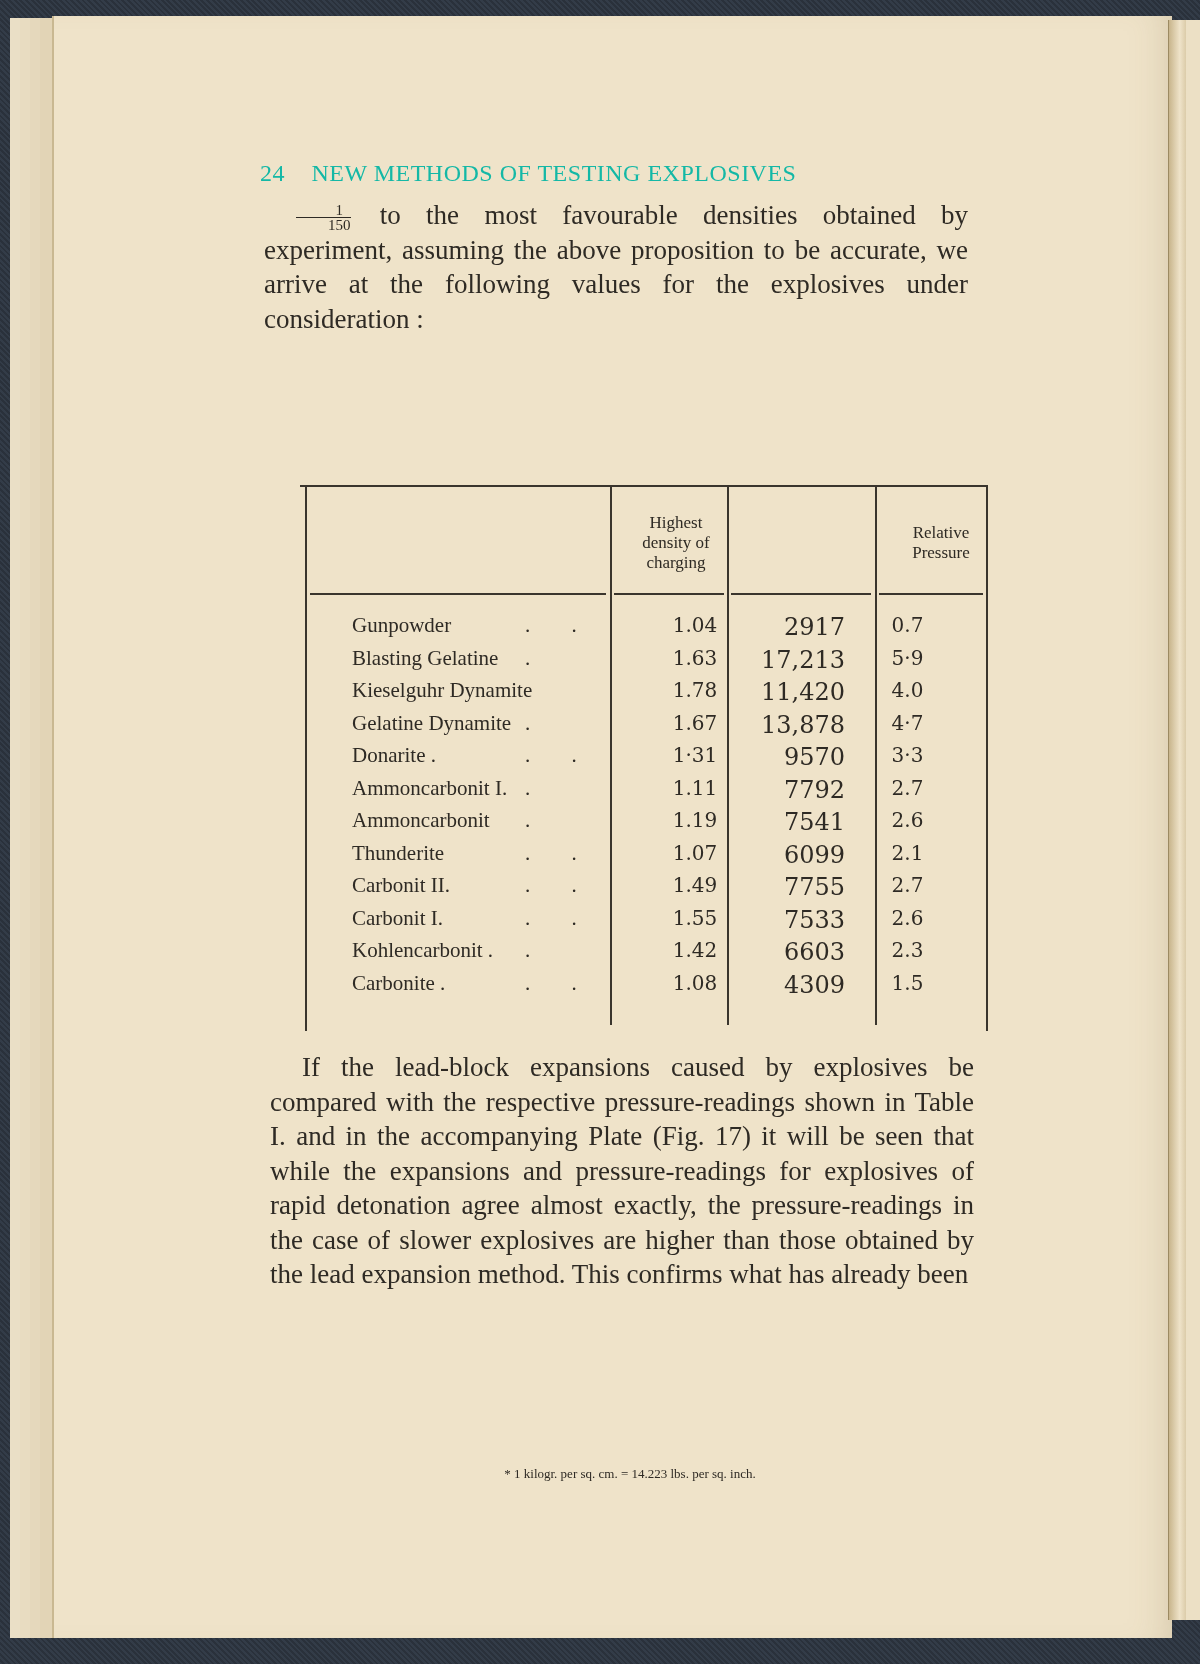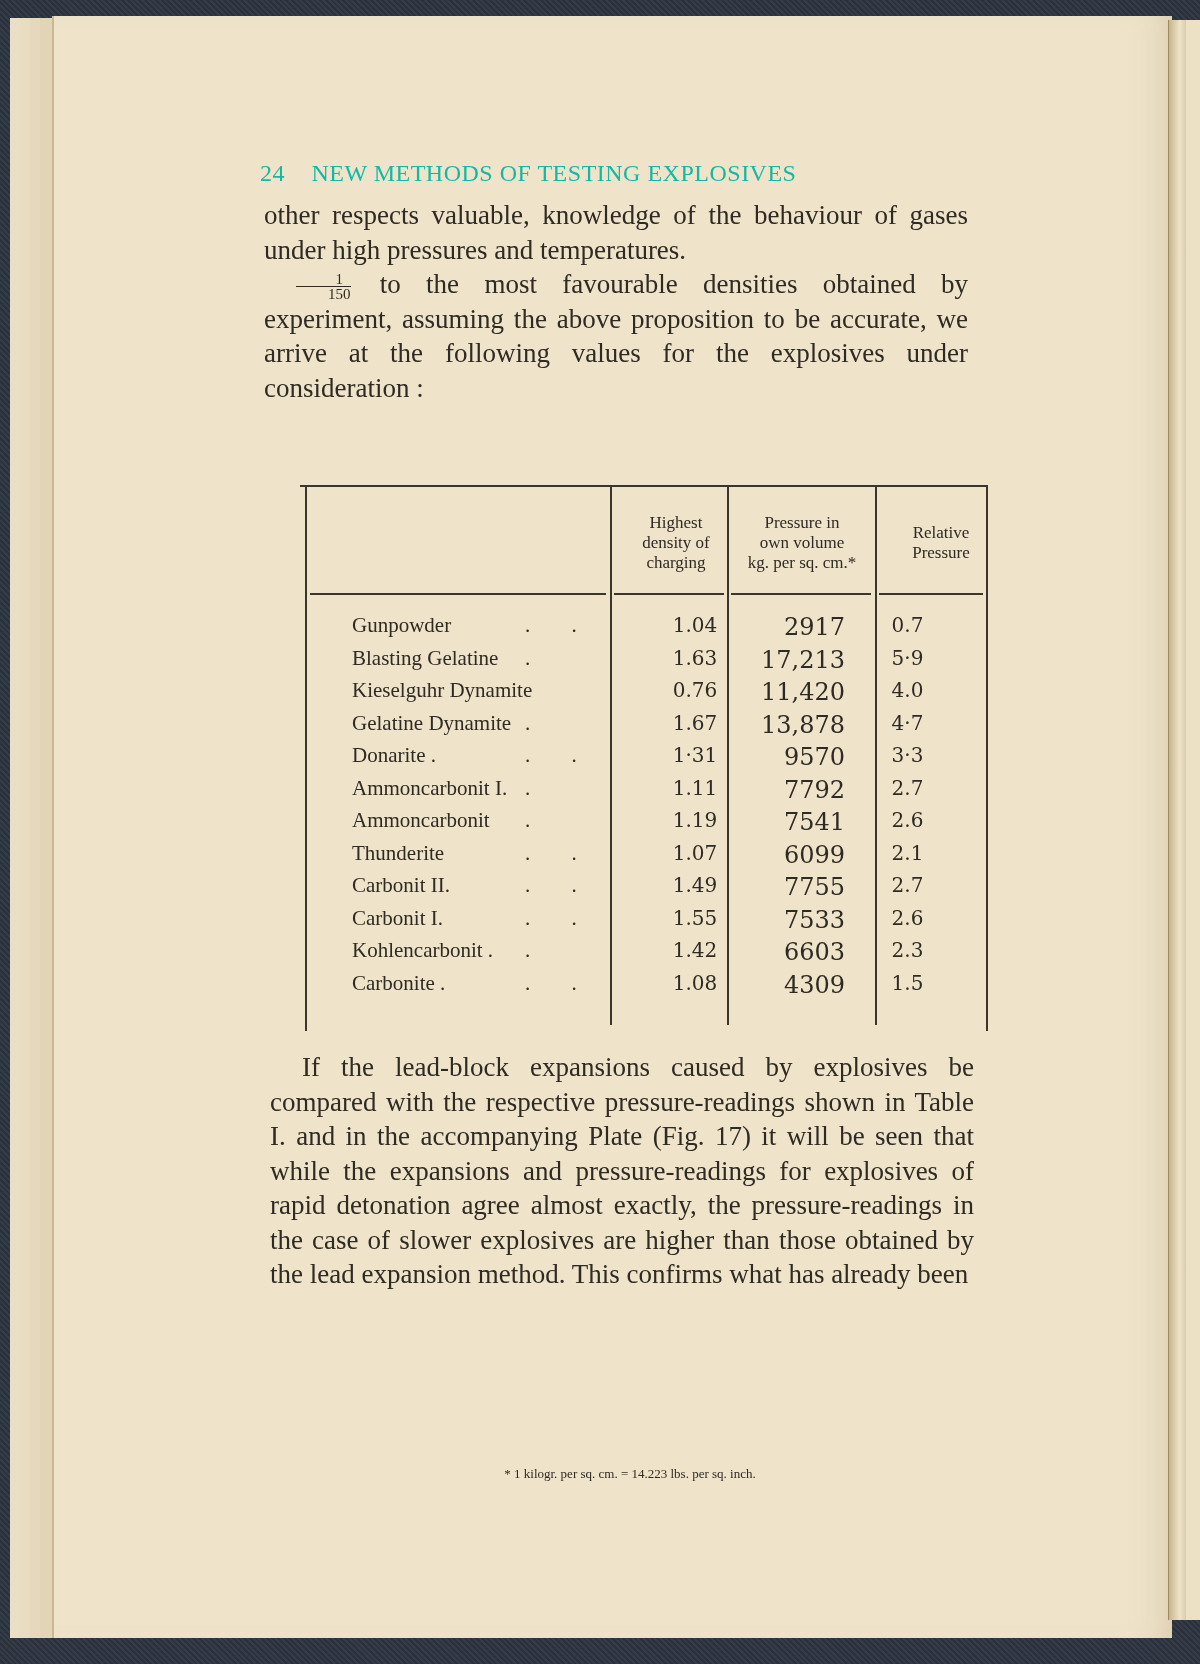--- a/index.html
+++ b/index.html
@@ -102,7 +102,6 @@
 </div>
 
 <div class="text" style="top:198px; left:264px; width:704px;">
-  <p class="para">other respects valuable, knowledge of the behaviour of gases under high pressures and temperatures.</p>
   <p class="para indent">
     <span class="frac"><span class="num">1</span><span>150</span></span>
     <span>to the most favourable densities obtained by experiment, assuming the above proposition to be accurate, we arrive at the following values for the explosives under consideration :</span></p>

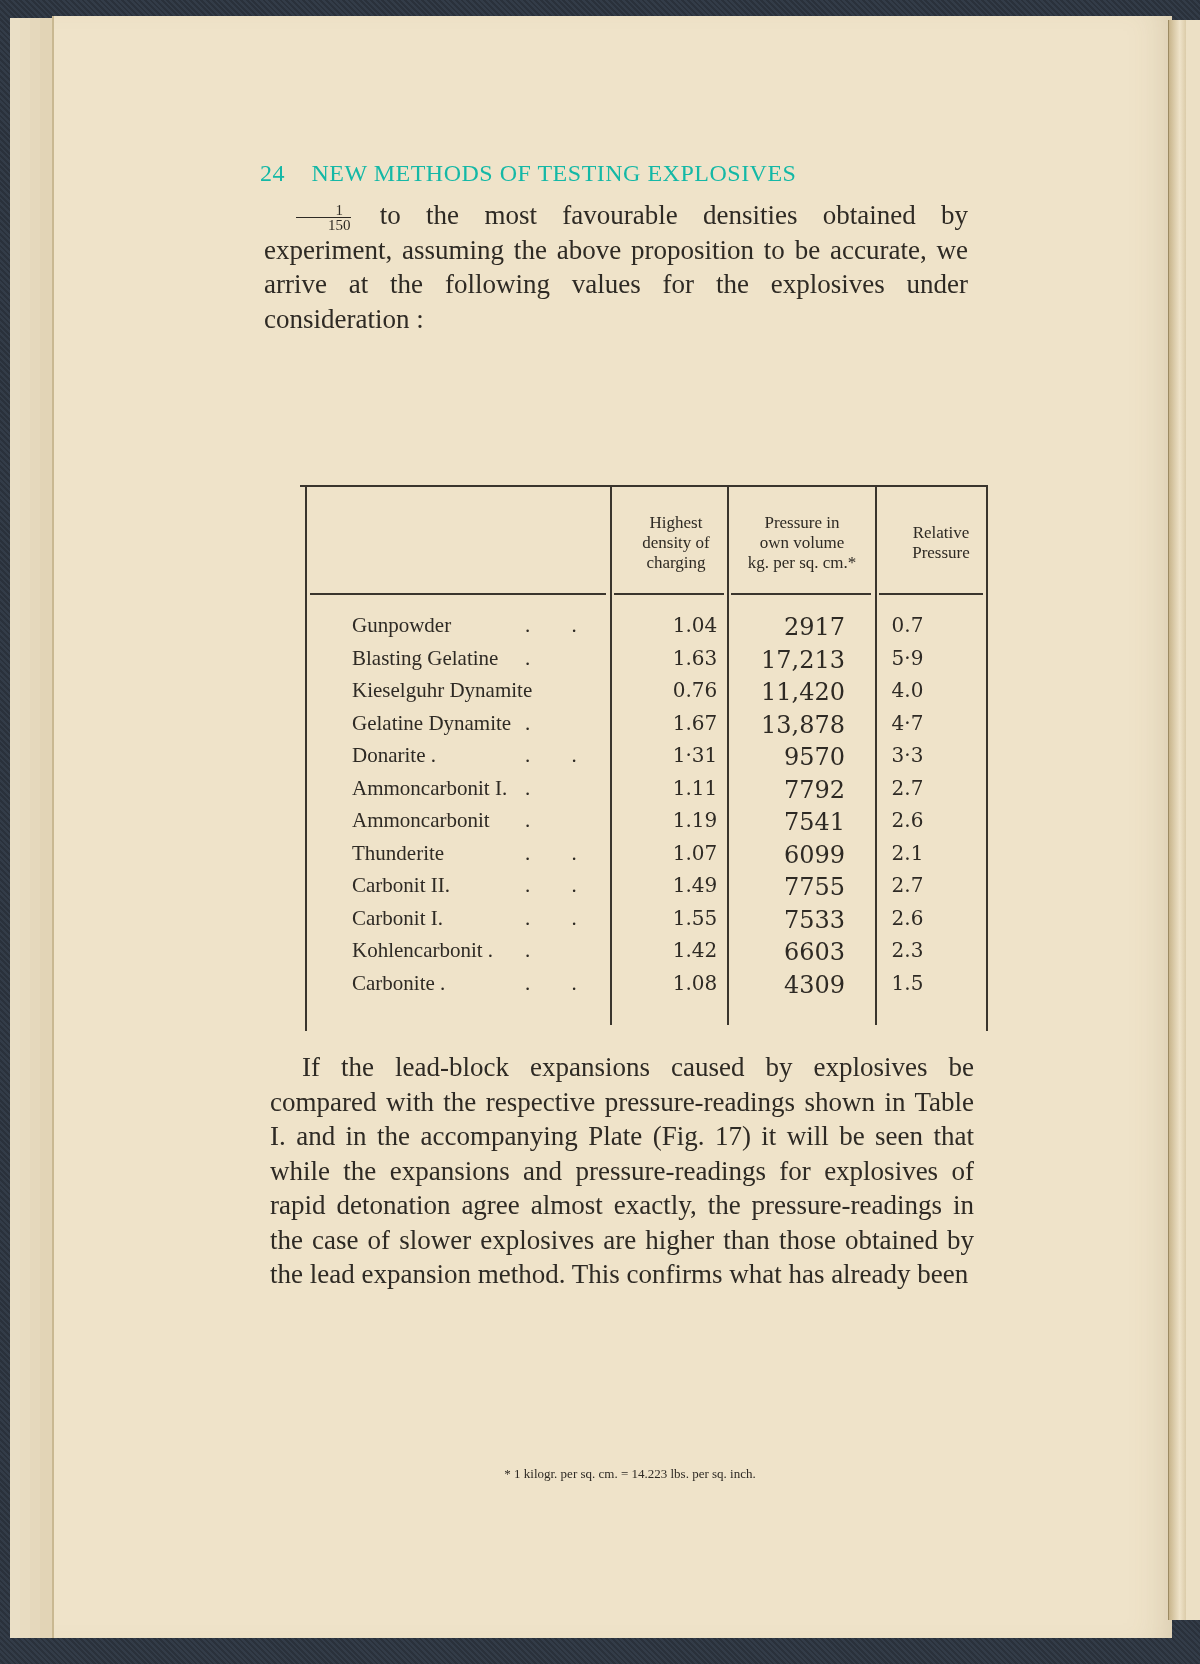--- a/index.html
+++ b/index.html
@@ -124,11 +124,6 @@
     <div>density of</div>
     <div>charging</div>
   </div>
-  <div class="th" style="left:429px; width:146px;">
-    <div>Pressure in</div>
-    <div>own volume</div>
-    <div>kg. per sq. cm.*</div>
-  </div>
   <div class="th" style="left:577px; width:128px; top:38px;">
     <div>Relative</div>
     <div>Pressure</div>

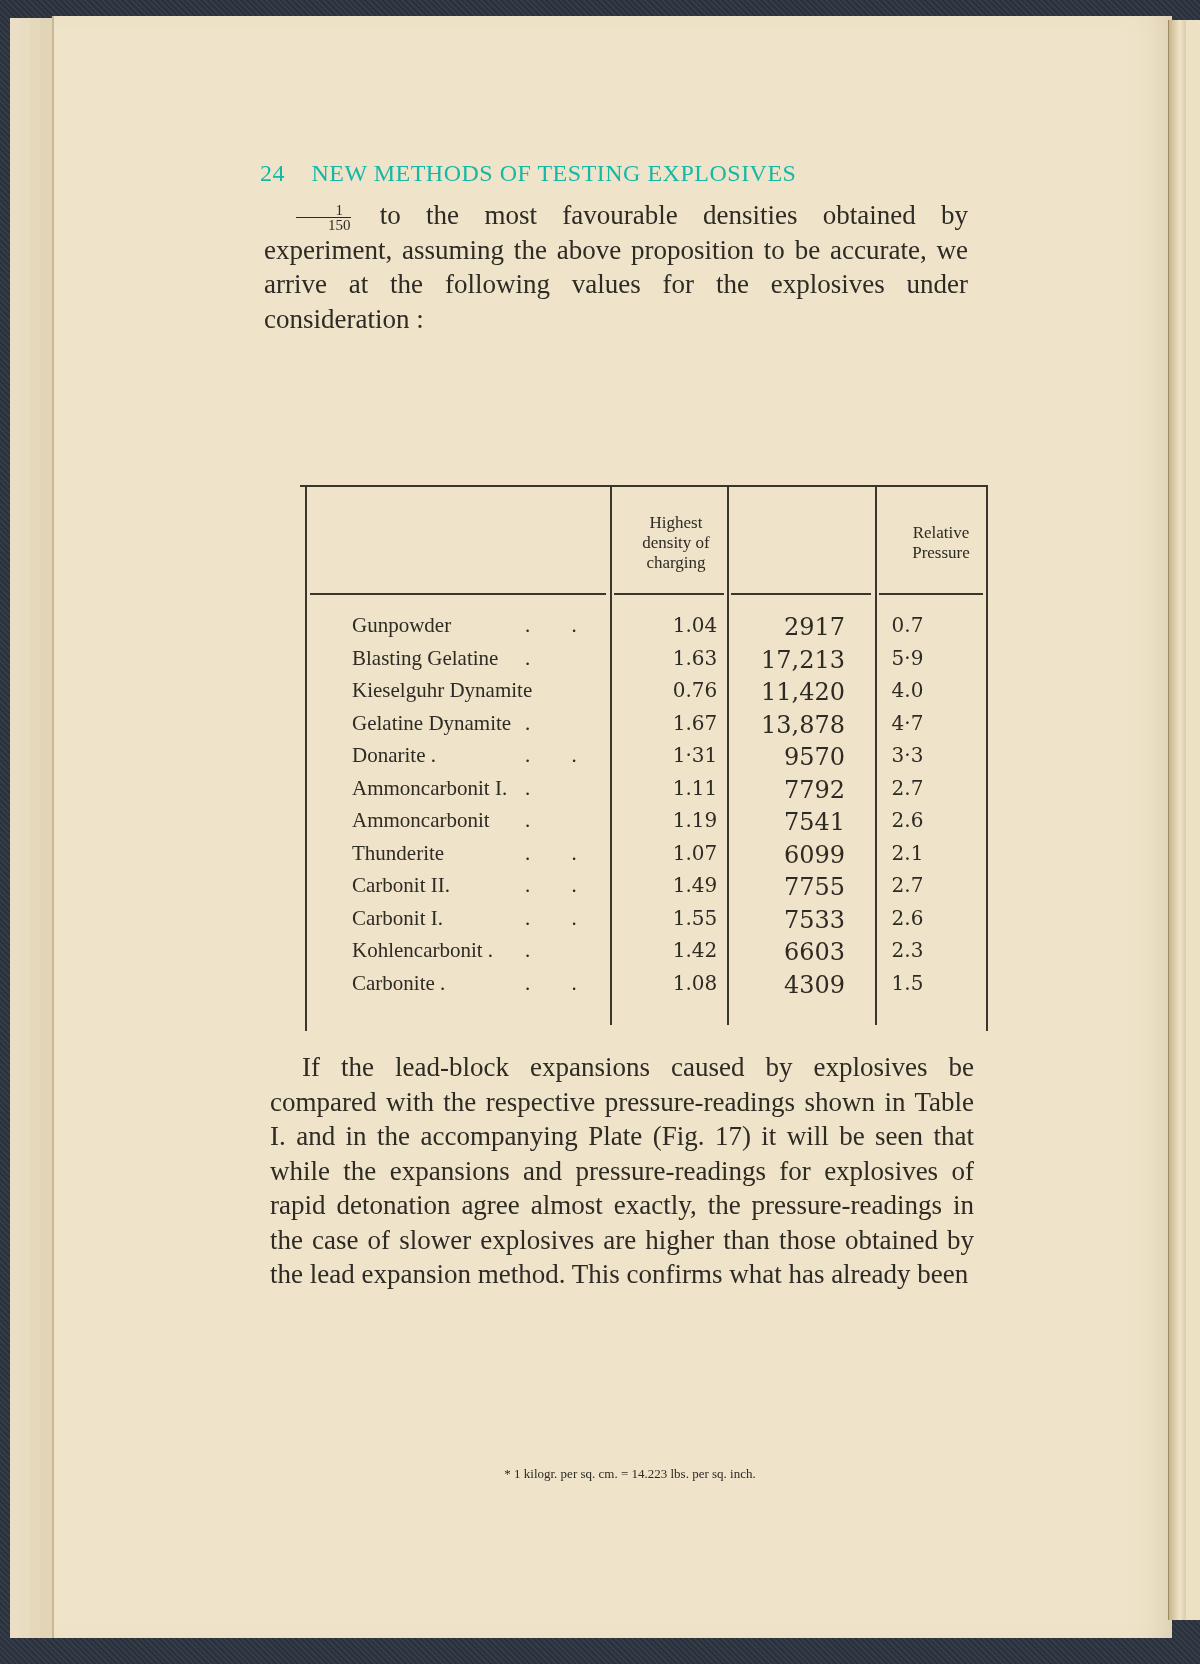--- a/index.html
+++ b/index.html
@@ -147,7 +147,7 @@
       <div class="row">
         <span class="name">Kieselguhr Dynamite</span>
         <span class="dots"></span>
-        <span class="c1">0.76</span>
+        <span class="c1">1.78</span>
         <span class="c2">11,420</span>
         <span class="c3">4.0</span>
       </div>

